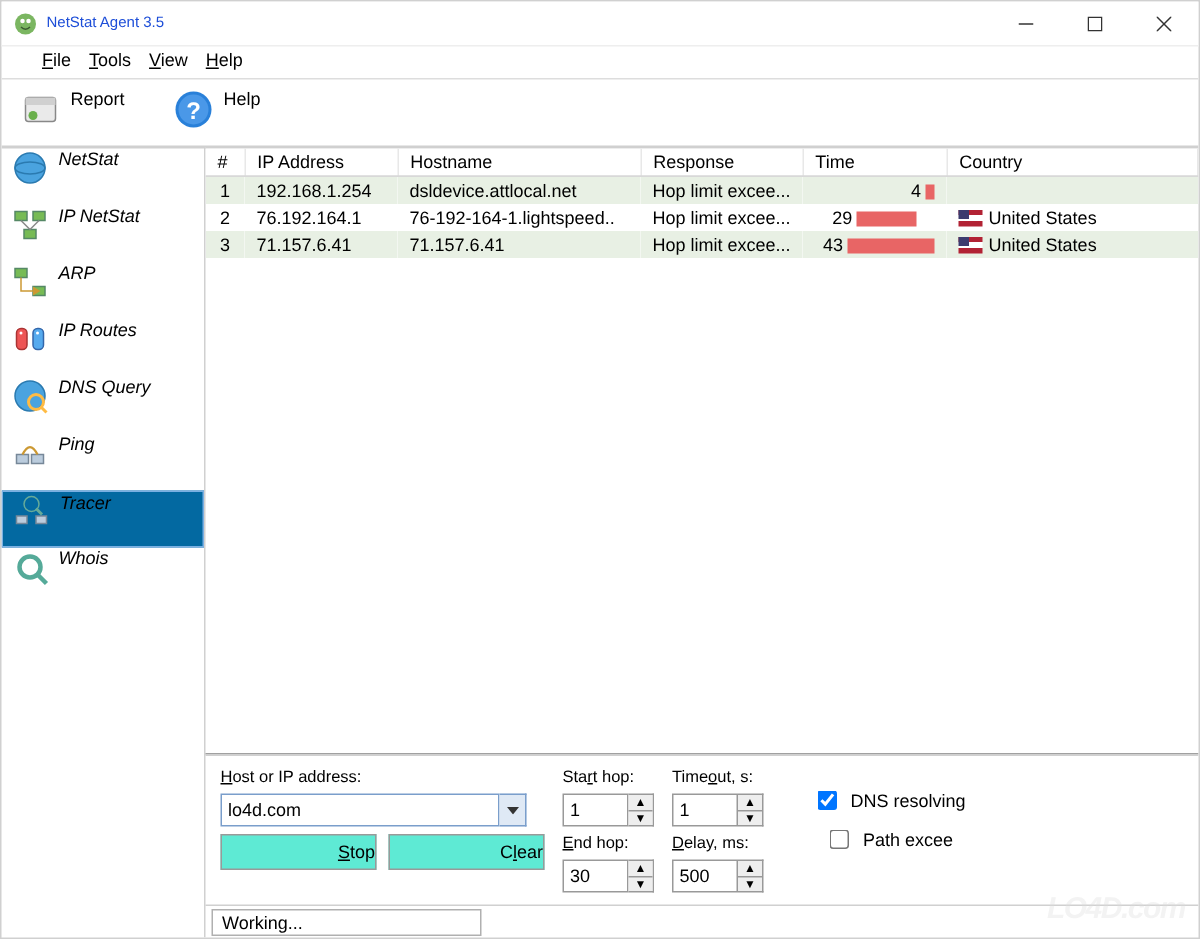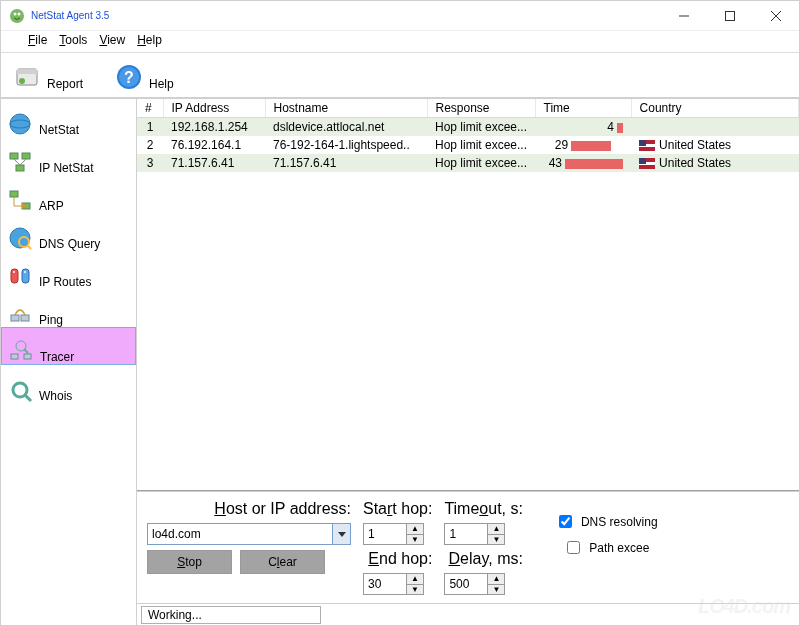--- a/index.html
+++ b/index.html
@@ -31,7 +31,7 @@
   .menuitem u { text-decoration: underline; }
   
   .toolbar { height:46px; display:flex; align-items:center; border-top:1px solid #ddd; border-bottom:1px solid #d0d0d0; padding: 2px 4px; }
-  .tbtn { display:flex; align-items:flex-end; padding:4px 8px; margin-right:4px; height:40px; }
+  .tbtn { display:flex; align-items:flex-start; padding:4px 8px; margin-right:4px; height:40px; }
   .tbtn svg { margin-right:6px; }
   .tsep { width:6px; }
   

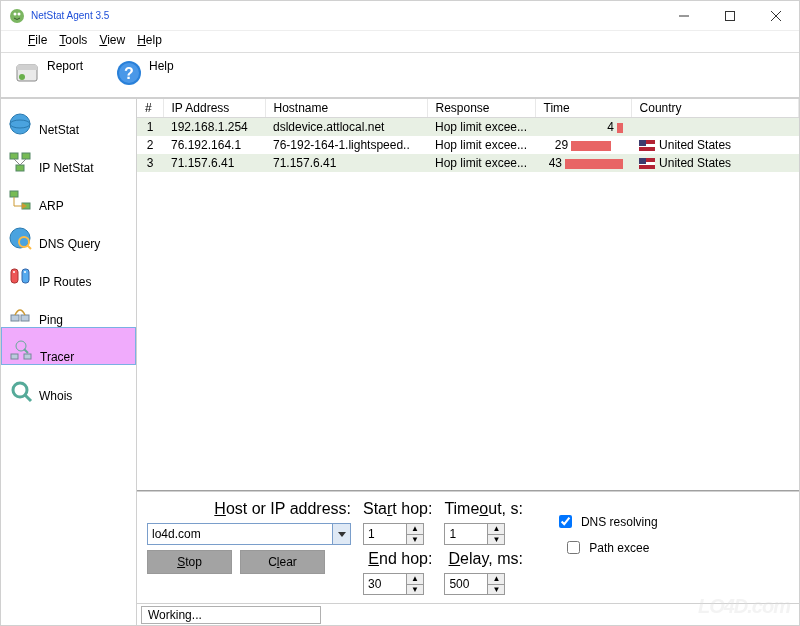--- a/index.html
+++ b/index.html
@@ -37,7 +37,7 @@
   
   .content { display:flex; height: calc(626px - 30px - 21px - 46px - 2px); }
   .sidebar { width:136px; border-right:1px solid #d0d0d0; border-top:1px solid #d0d0d0; overflow:hidden; }
-  .sbitem { display:flex; align-items:flex-end; height:38px; padding-left:6px; }
+  .sbitem { display:flex; align-items:flex-start; height:38px; padding-left:6px;font-style:italic; }
   .sbitem.selected { background:#f0abfc; border:1px solid #7ab0e3; }
   .sbitem .sbicon { width:26px; height:26px; margin-right:6px; }
   .mainpane { flex:1; display:flex; flex-direction:column; border-top:1px solid #d0d0d0; }

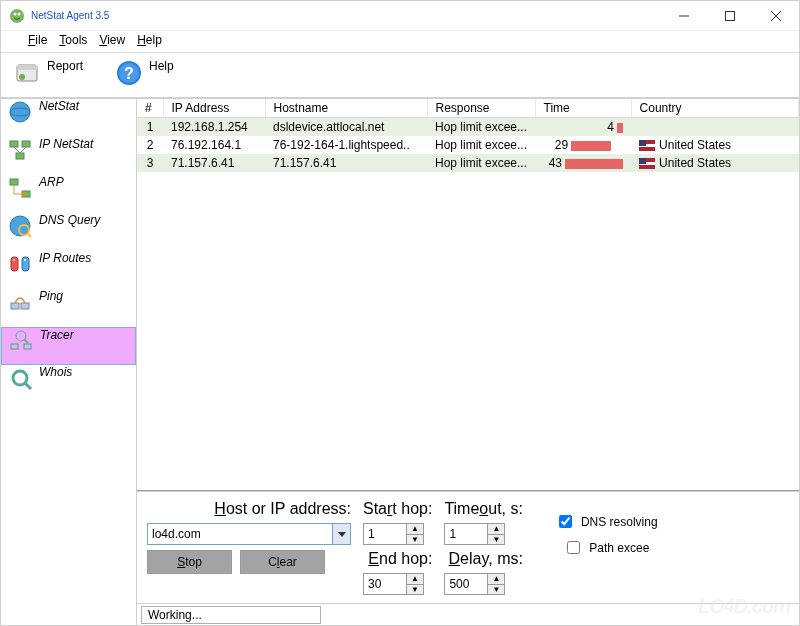--- a/index.html
+++ b/index.html
@@ -160,20 +160,20 @@
       </div>
       <div class="sbitem">
         <svg class="sbicon" viewBox="0 0 26 26">
-          <circle cx="13" cy="13" r="10" fill="#4aa3df" stroke="#2a7ab0"></circle>
-          <circle cx="17" cy="17" r="5" fill="none" stroke="#fb4" stroke-width="2"></circle>
-          <line x1="20" y1="20" x2="24" y2="24" stroke="#fb4" stroke-width="2"></line>
-        </svg>
-        <span>DNS Query</span>
-      </div>
-      <div class="sbitem">
-        <svg class="sbicon" viewBox="0 0 26 26">
           <rect x="4" y="6" width="7" height="14" rx="3" fill="#e55" stroke="#a33"></rect>
           <rect x="15" y="6" width="7" height="14" rx="3" fill="#5ae" stroke="#36a"></rect>
           <circle cx="7" cy="9" r="1" fill="#fff"></circle>
           <circle cx="18" cy="9" r="1" fill="#fff"></circle>
         </svg>
         <span>IP Routes</span>
+      </div>
+      <div class="sbitem">
+        <svg class="sbicon" viewBox="0 0 26 26">
+          <circle cx="13" cy="13" r="10" fill="#4aa3df" stroke="#2a7ab0"></circle>
+          <circle cx="17" cy="17" r="5" fill="none" stroke="#fb4" stroke-width="2"></circle>
+          <line x1="20" y1="20" x2="24" y2="24" stroke="#fb4" stroke-width="2"></line>
+        </svg>
+        <span>DNS Query</span>
       </div>
       <div class="sbitem">
         <svg class="sbicon" viewBox="0 0 26 26">

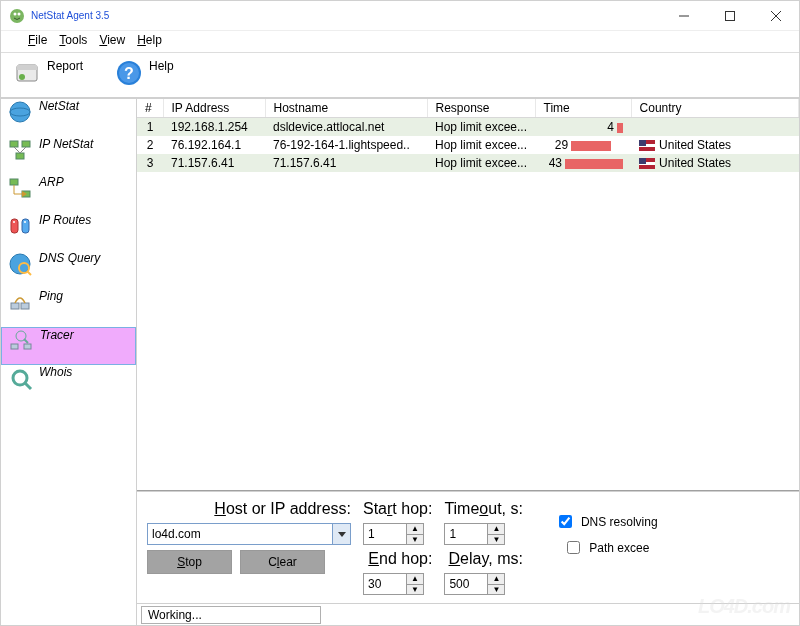--- a/index.html
+++ b/index.html
@@ -38,7 +38,7 @@
   .content { display:flex; height: calc(626px - 30px - 21px - 46px - 2px); }
   .sidebar { width:136px; border-right:1px solid #d0d0d0; border-top:1px solid #d0d0d0; overflow:hidden; }
   .sbitem { display:flex; align-items:flex-start; height:38px; padding-left:6px;font-style:italic; }
-  .sbitem.selected { background:#f0abfc; border:1px solid #7ab0e3; }
+  .sbitem.selected { background:#0369a1; border:1px solid #7ab0e3; }
   .sbitem .sbicon { width:26px; height:26px; margin-right:6px; }
   .mainpane { flex:1; display:flex; flex-direction:column; border-top:1px solid #d0d0d0; }
   

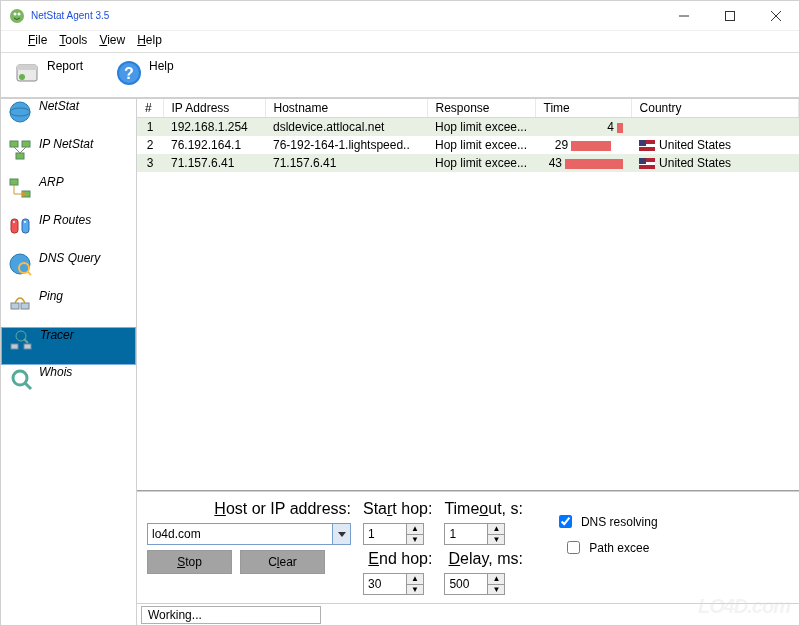--- a/index.html
+++ b/index.html
@@ -53,7 +53,7 @@
   
   .controlpane { border-top:1px solid #d0d0d0; padding:8px 10px; display:flex; gap:12px; align-items:flex-start; flex-wrap:nowrap; }
   .controlcol { display:flex; flex-direction:column; gap:5px; }
-  .label { font-size:16px;text-align:right; }
+  .label { font-size:11px; }
   .label u { text-decoration: underline; }
   .combo { display:flex; }
   .combo input { width:186px; height:22px; border:1px solid #7a9ecb; padding:2px 4px; font-family:inherit; font-size:12px; }

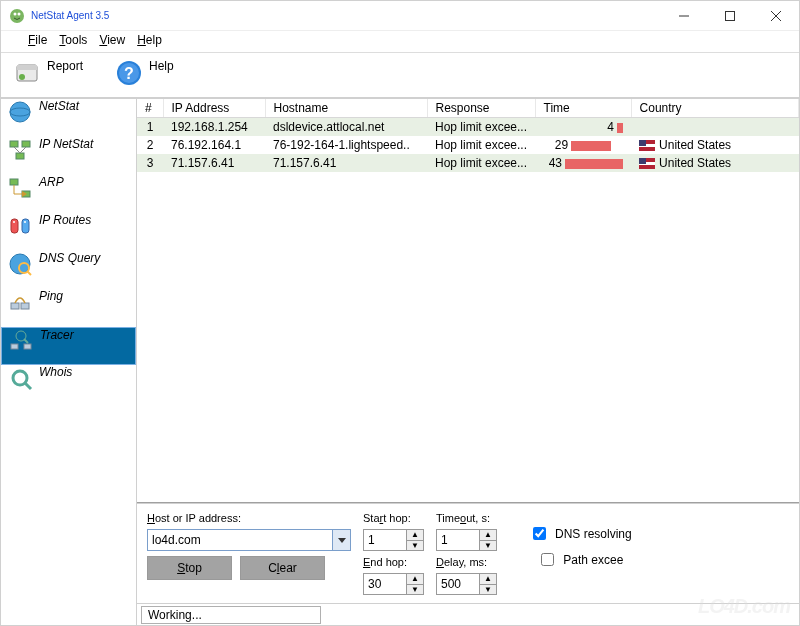--- a/index.html
+++ b/index.html
@@ -59,7 +59,7 @@
   .combo input { width:186px; height:22px; border:1px solid #7a9ecb; padding:2px 4px; font-family:inherit; font-size:12px; }
   .combo .dropbtn { width:18px; height:22px; border:1px solid #7a9ecb; border-left:0; background:#dfe9f5; display:flex; align-items:center; justify-content:center; }
   .btnrow { display:flex; gap:8px; }
-  .btn { width:85px; height:24px; border:1px solid #999; background:#a3a3a3; text-align:center; line-height:22px; }
+  .btn { width:104px; height:24px; border:1px solid #999; background:#5eead4; text-align:right; line-height:22px; }
   .spin { display:flex; }
   .spin input { width:44px; height:22px; border:1px solid #999; padding:2px 4px; font-family:inherit; font-size:12px; text-align:left; }
   .spinbtns { display:flex; flex-direction:column; border:1px solid #999; border-left:0; }

